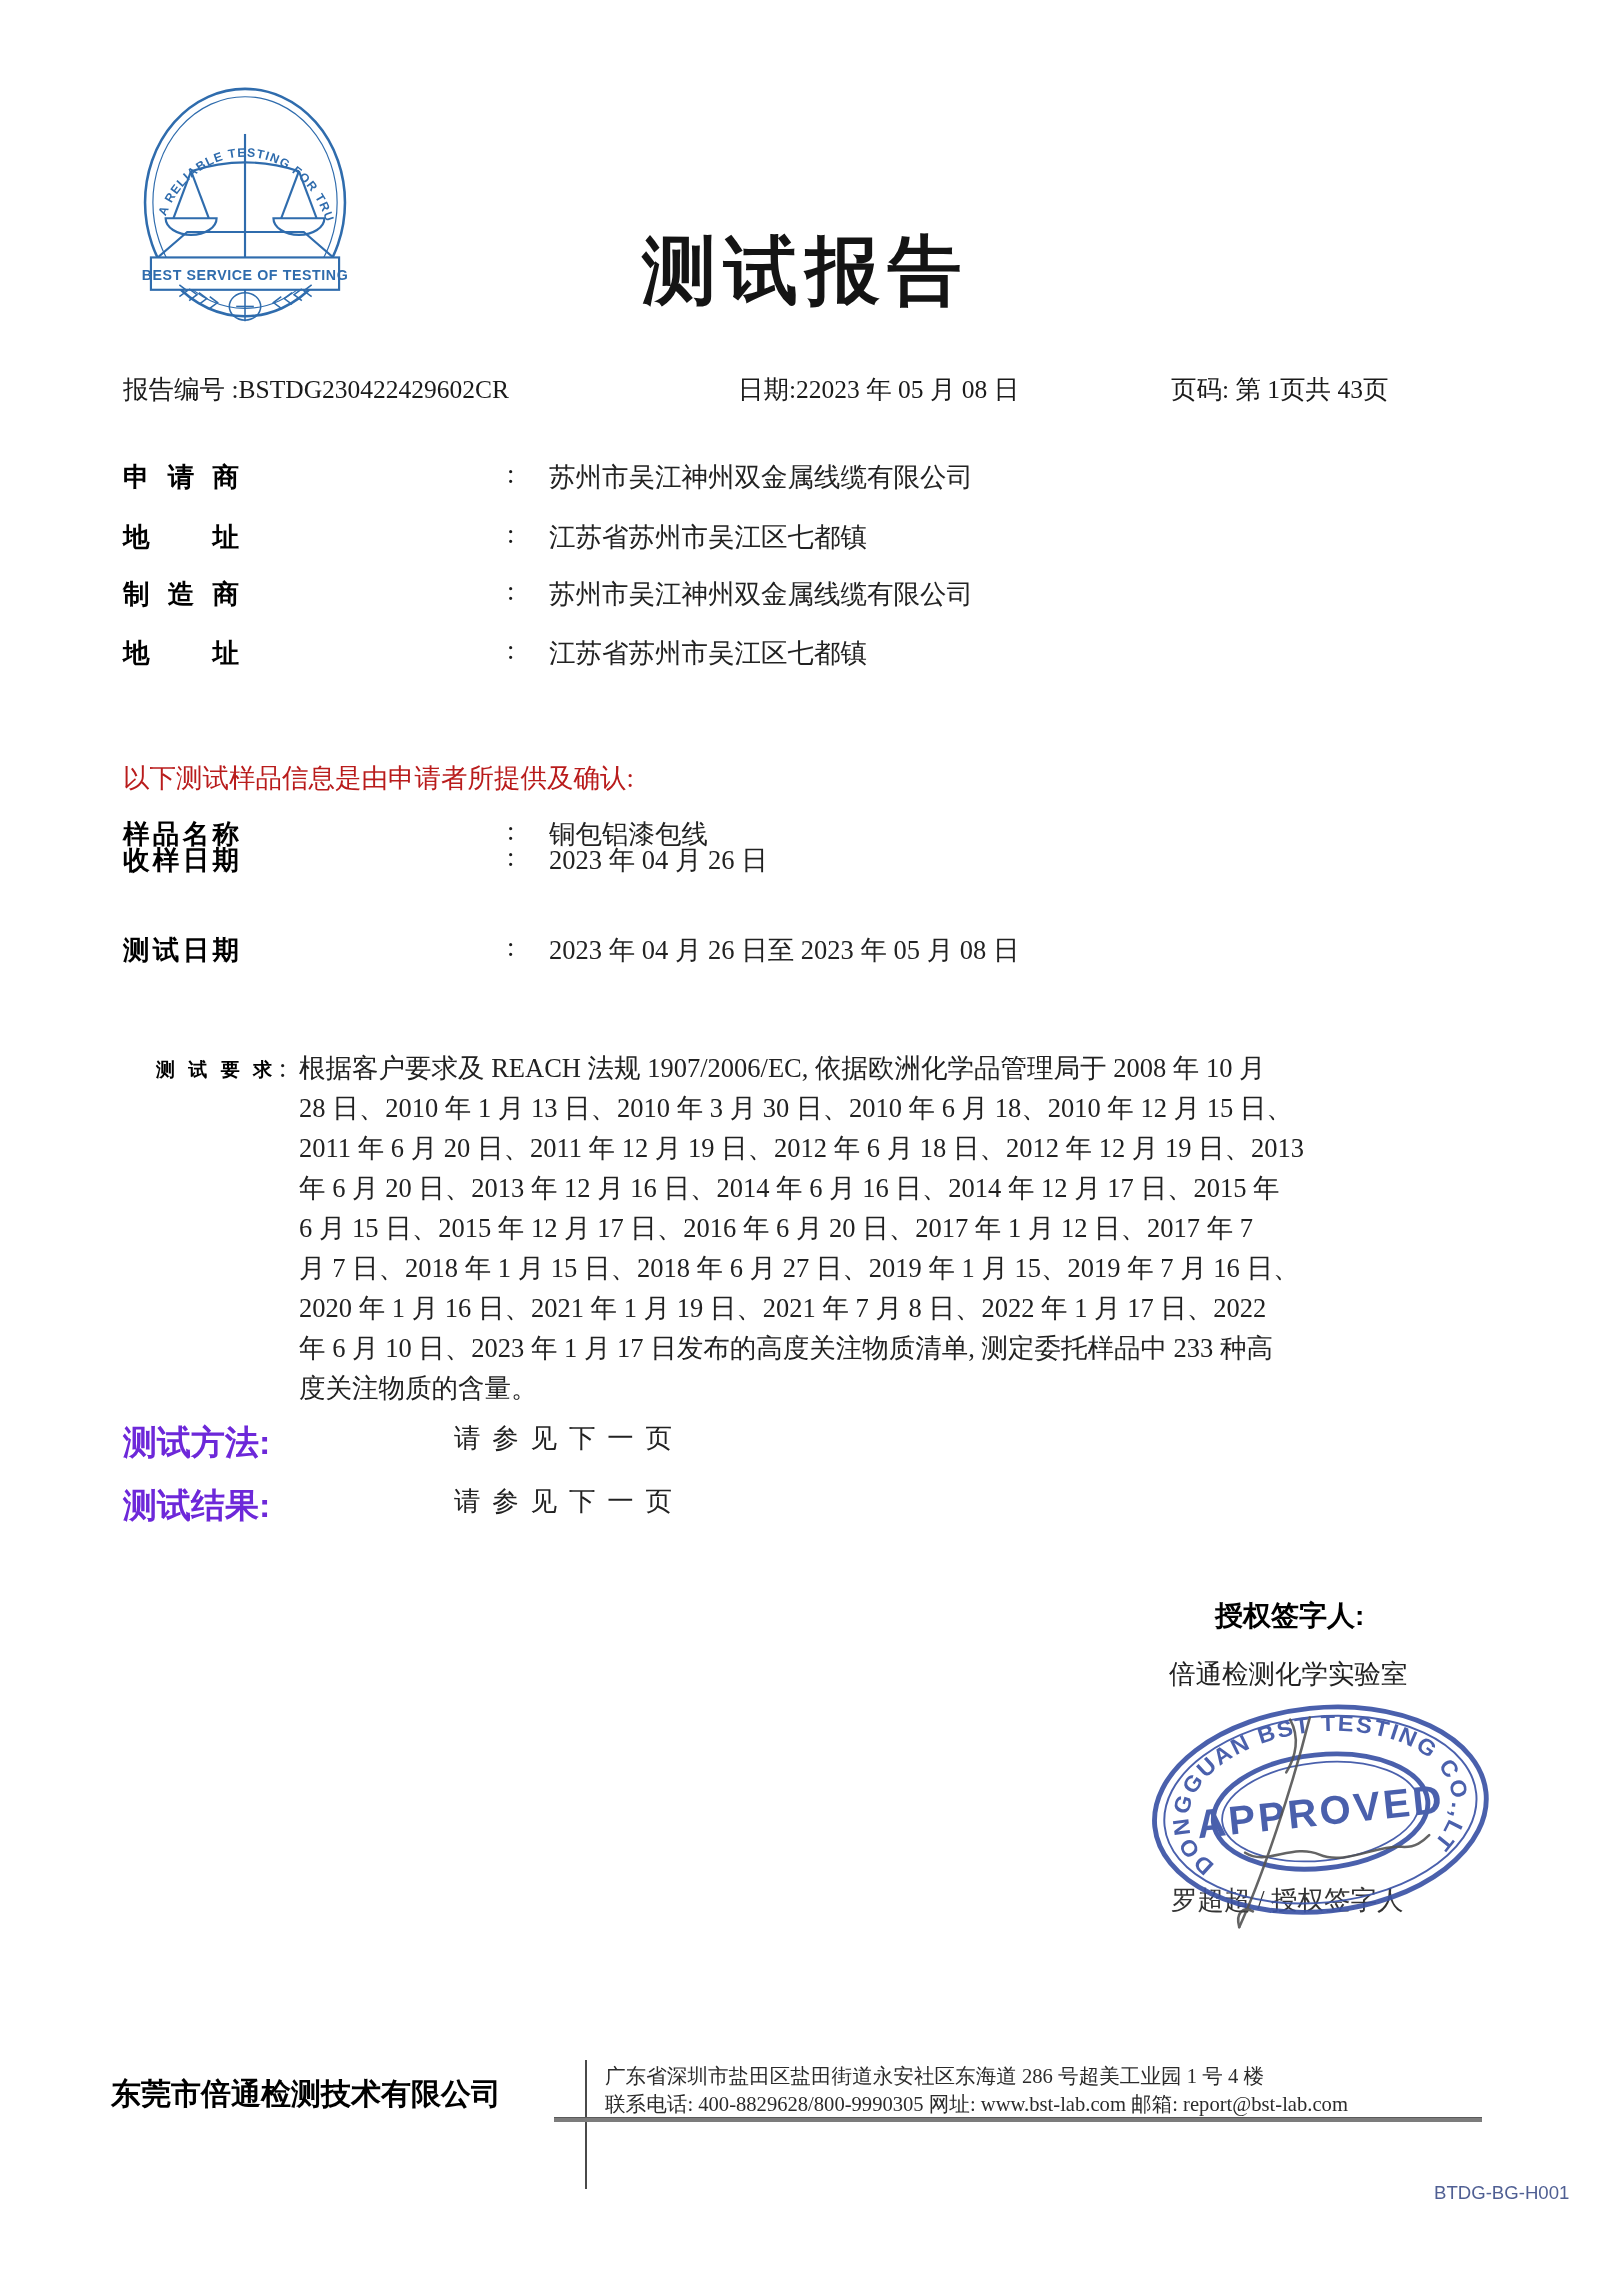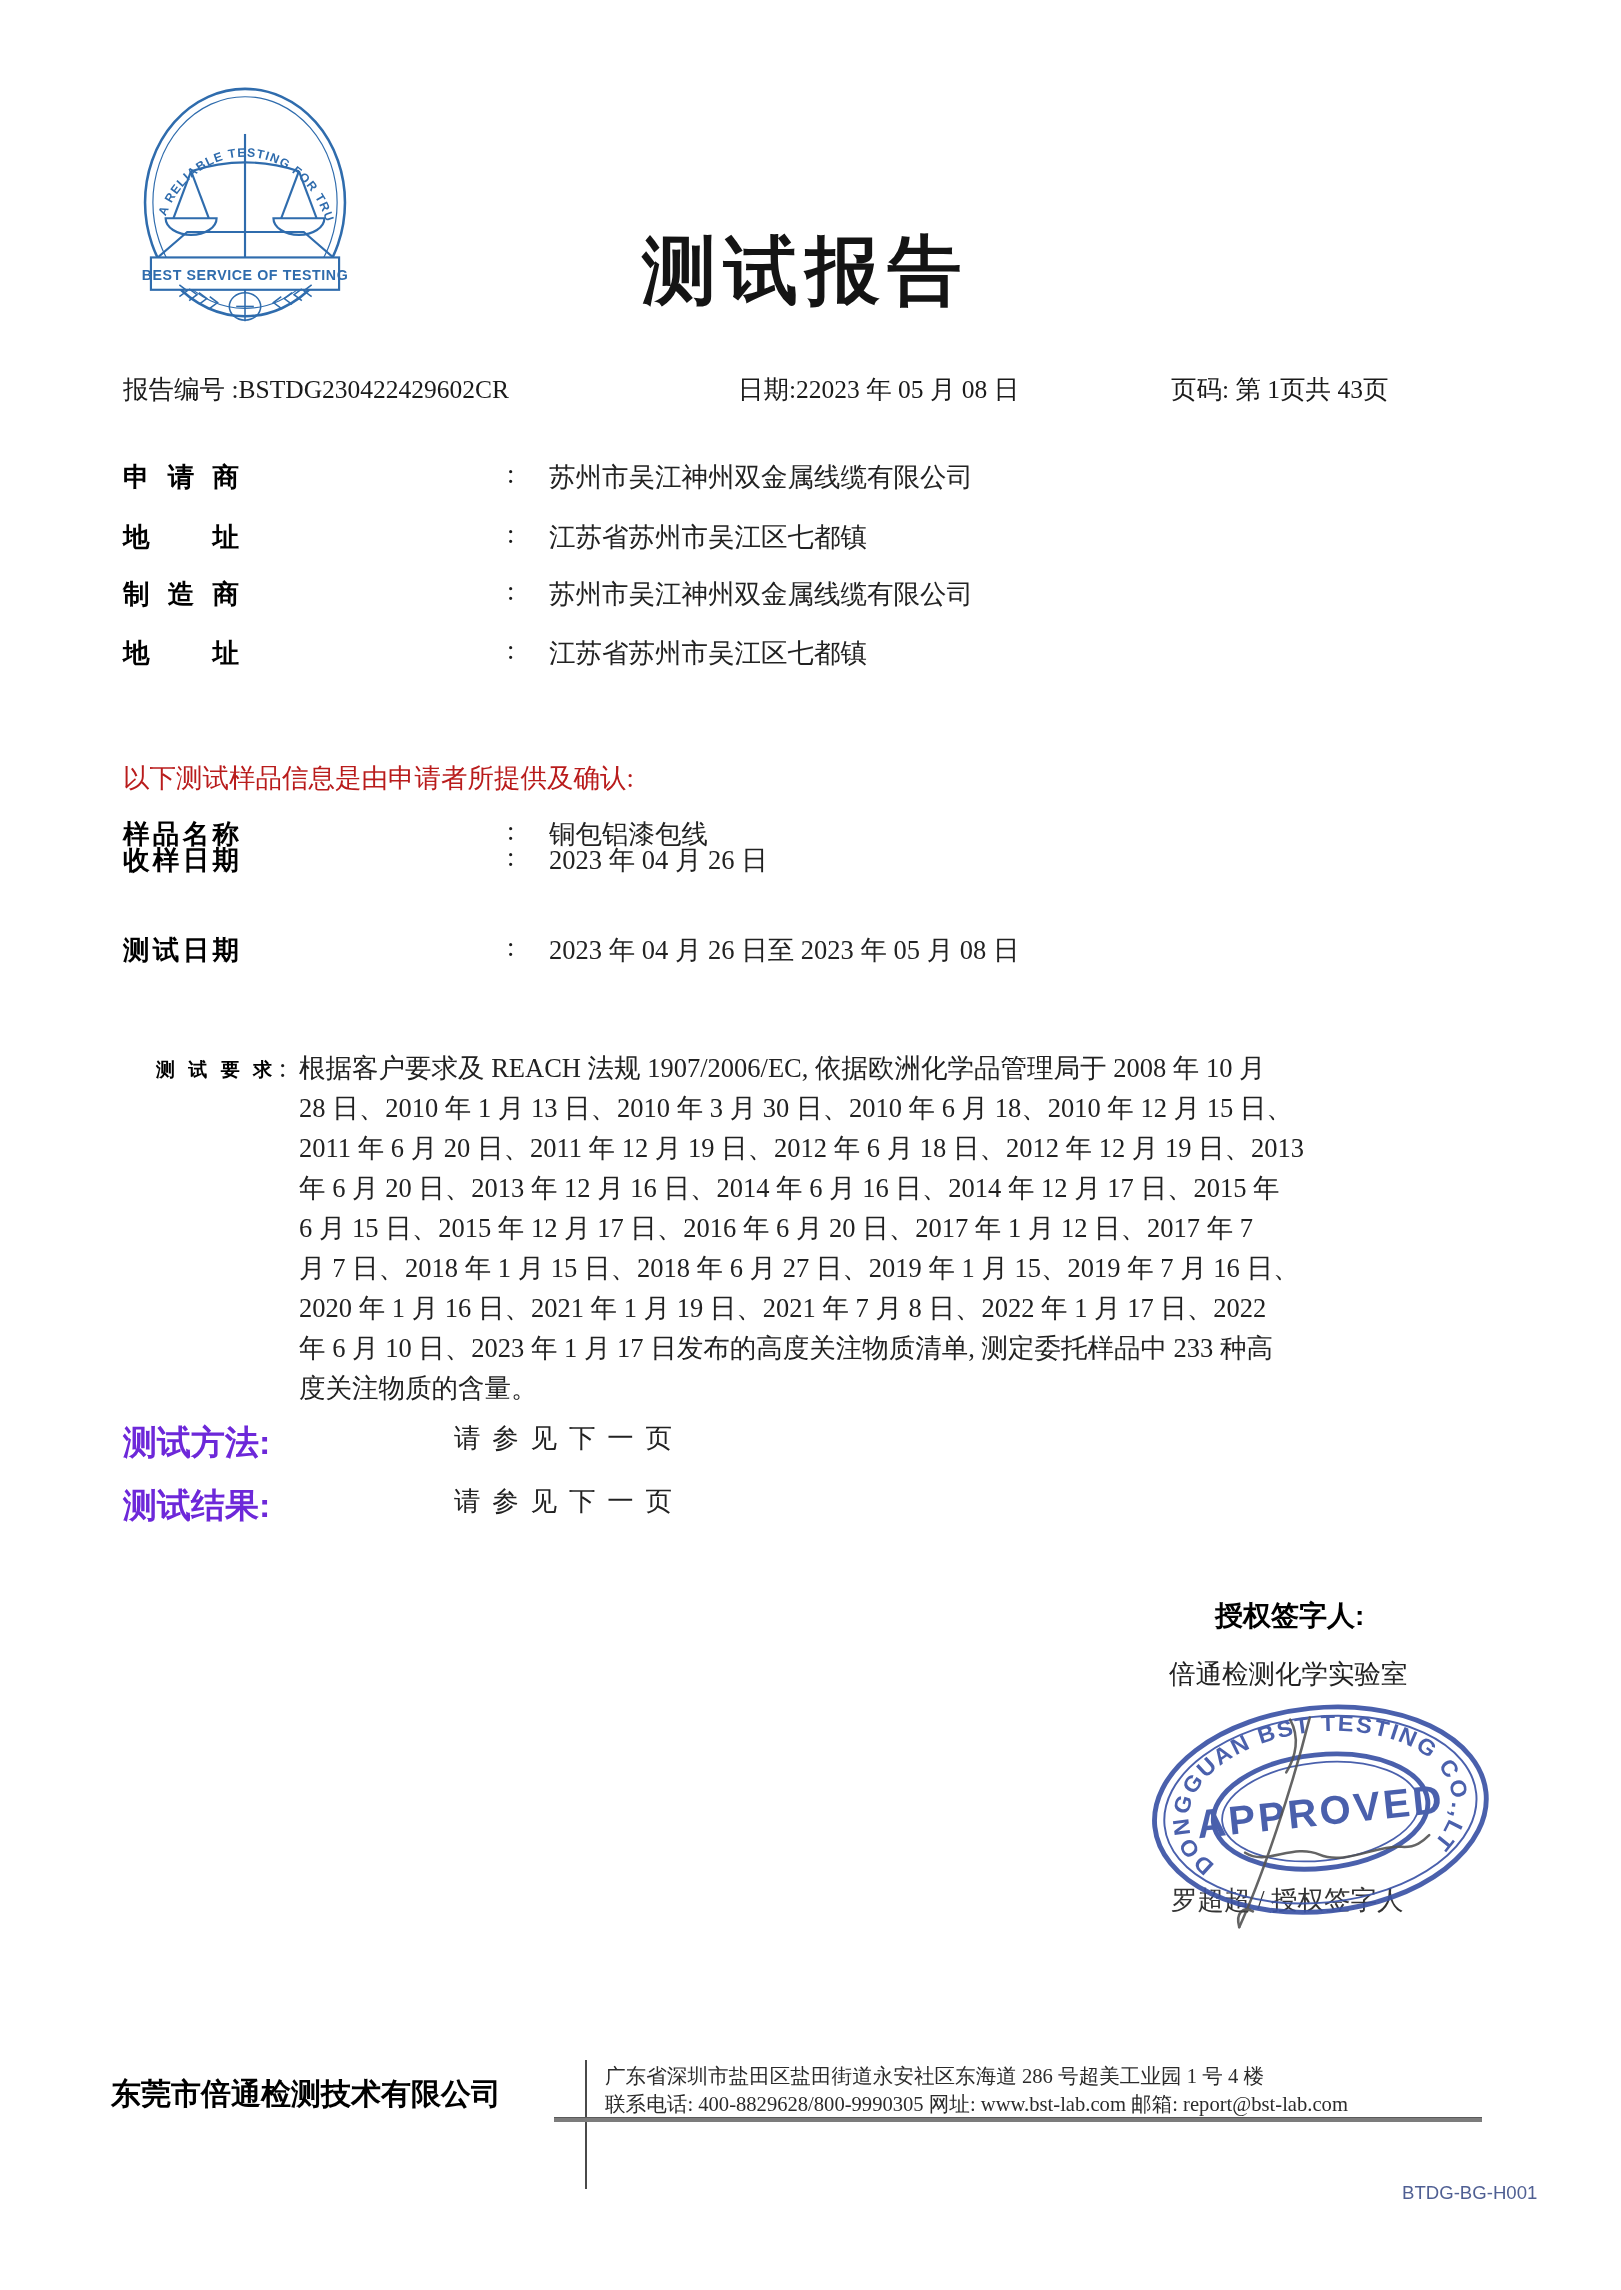--- a/index.html
+++ b/index.html
@@ -93,7 +93,7 @@
   .addr{left:605px;top:2062px;font-size:20.6px;color:#2b2b2b;white-space:nowrap;}
   .contact{left:605px;top:2090px;font-size:20.6px;color:#2b2b2b;white-space:nowrap;}
   .rule-h{left:554px;top:2117px;width:928px;height:3.9px;background:#7c7c7c;border-top:1px solid #5a5a5a;}
-  .doc-code{left:1402px;top:2182px;font-size:18.6px;color:#4f5f93;font-family:"Liberation Sans","DejaVu Sans",sans-serif;}
+  .doc-code{left:1434px;top:2182px;font-size:18.6px;color:#4f5f93;font-family:"Liberation Sans","DejaVu Sans",sans-serif;}
 </style>
 </head>
 <body>

